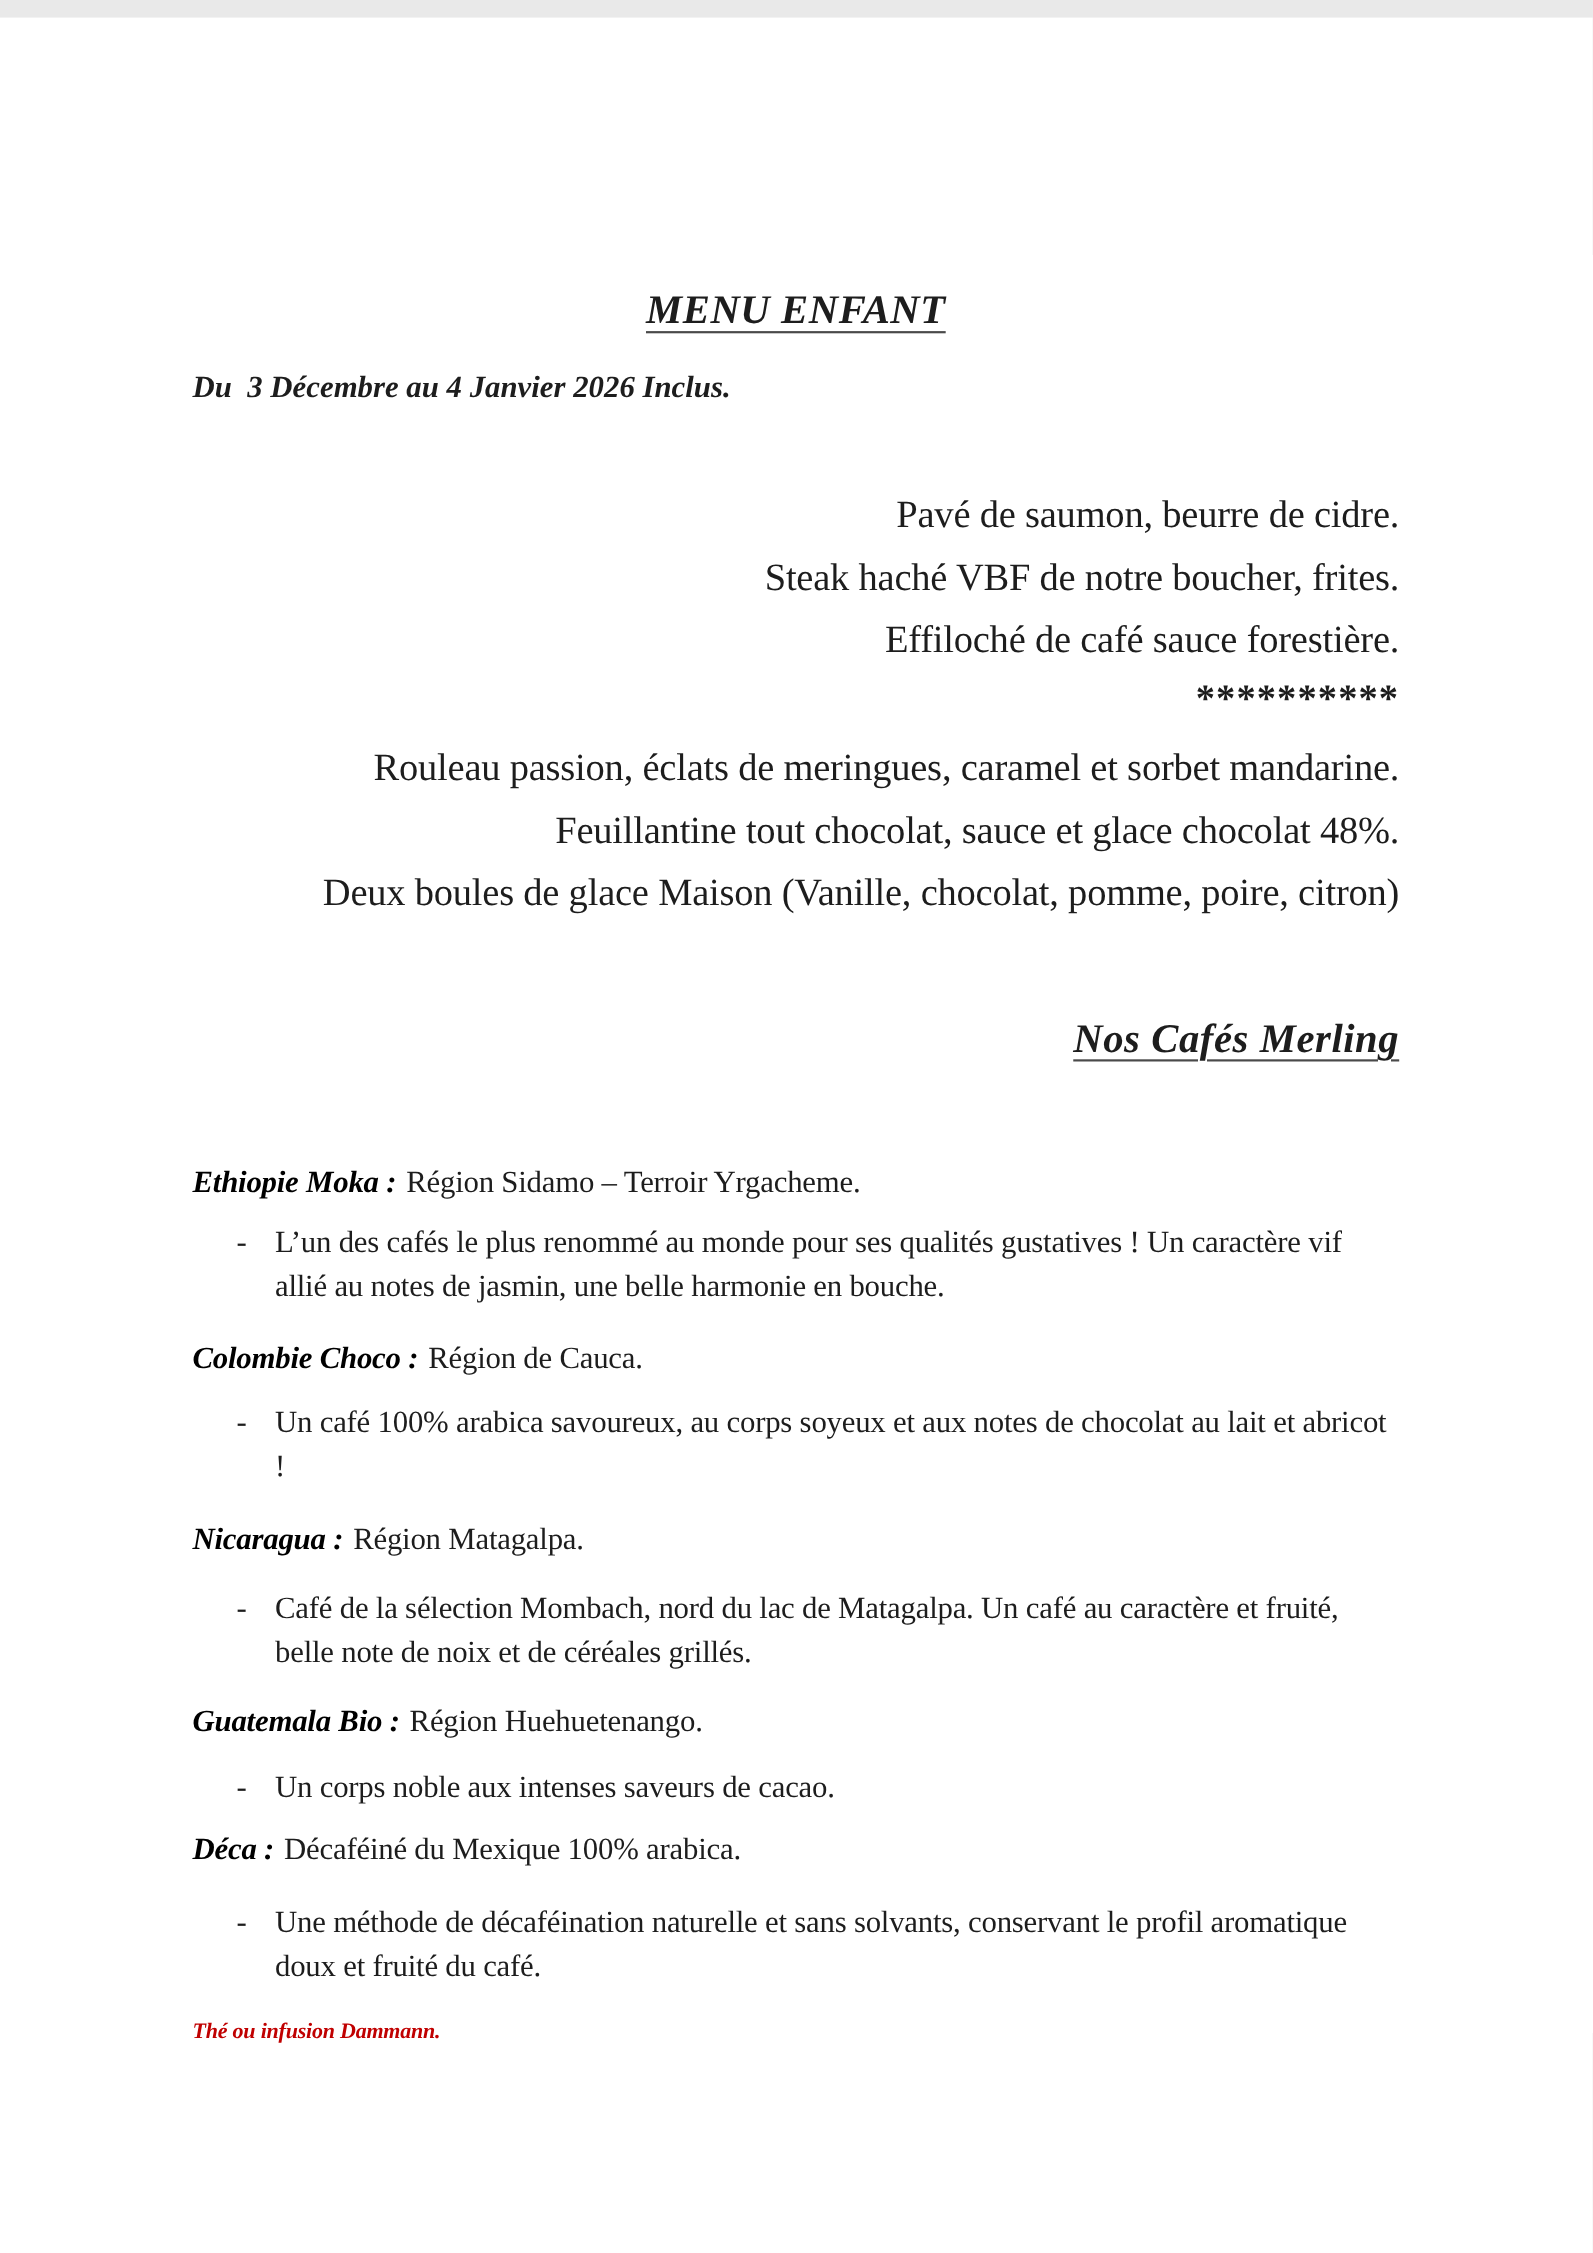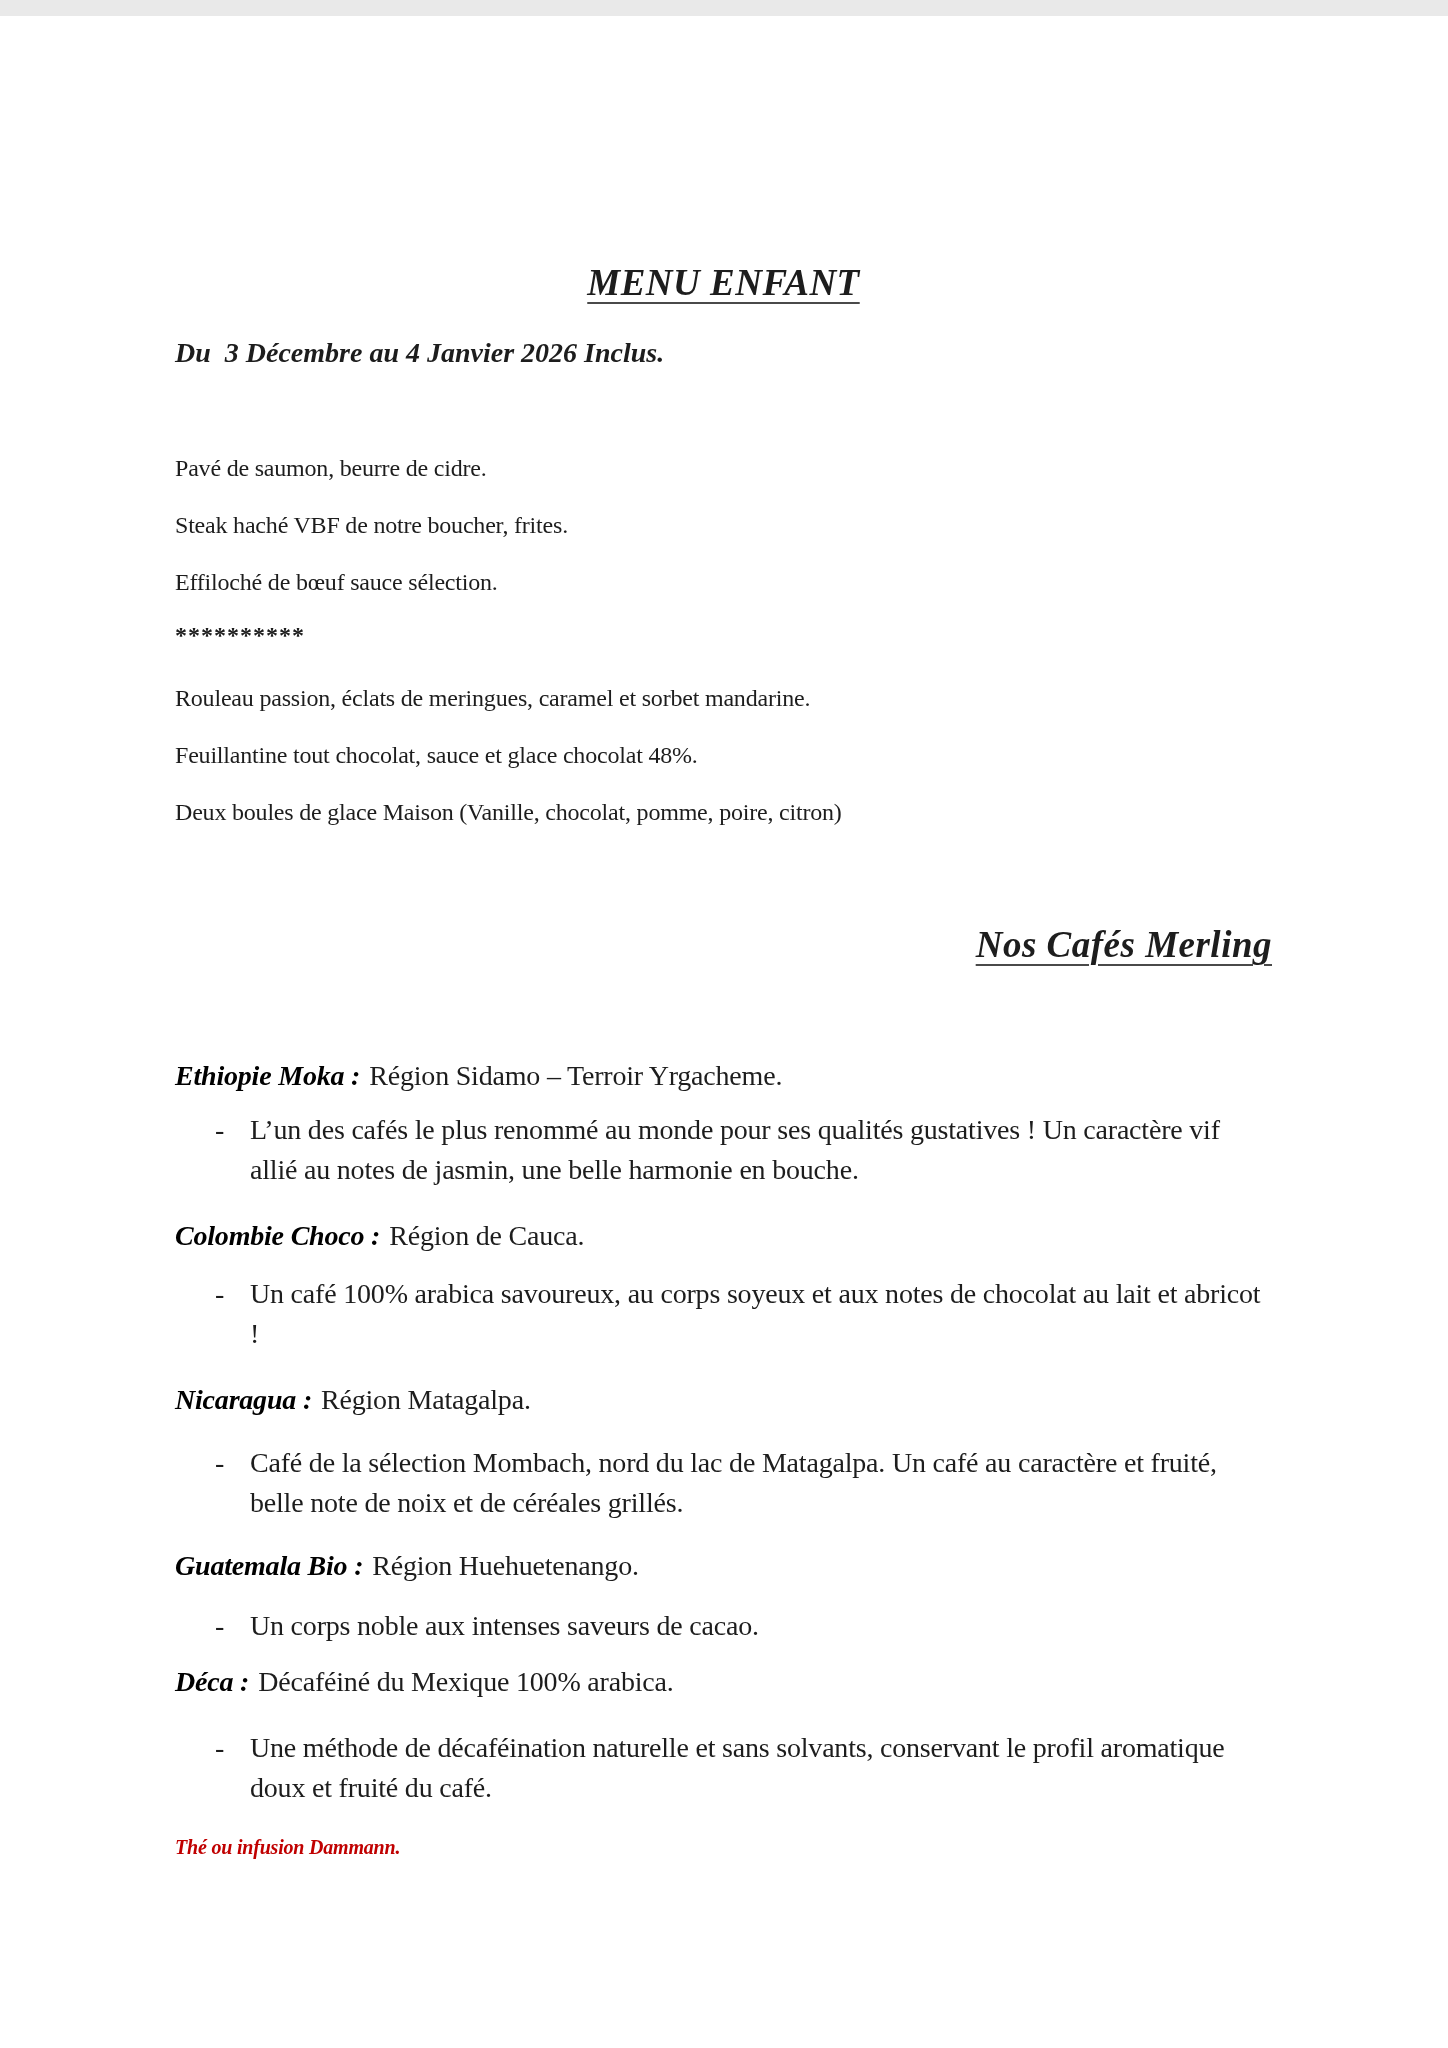--- a/index.html
+++ b/index.html
@@ -48,8 +48,8 @@
 
   
   .center-line {
-    text-align: left;
-    font-size: 24px;
+    text-align: right;
+    font-size: 35px;
     line-height: 40px;
     letter-spacing: -0.2px;
   }

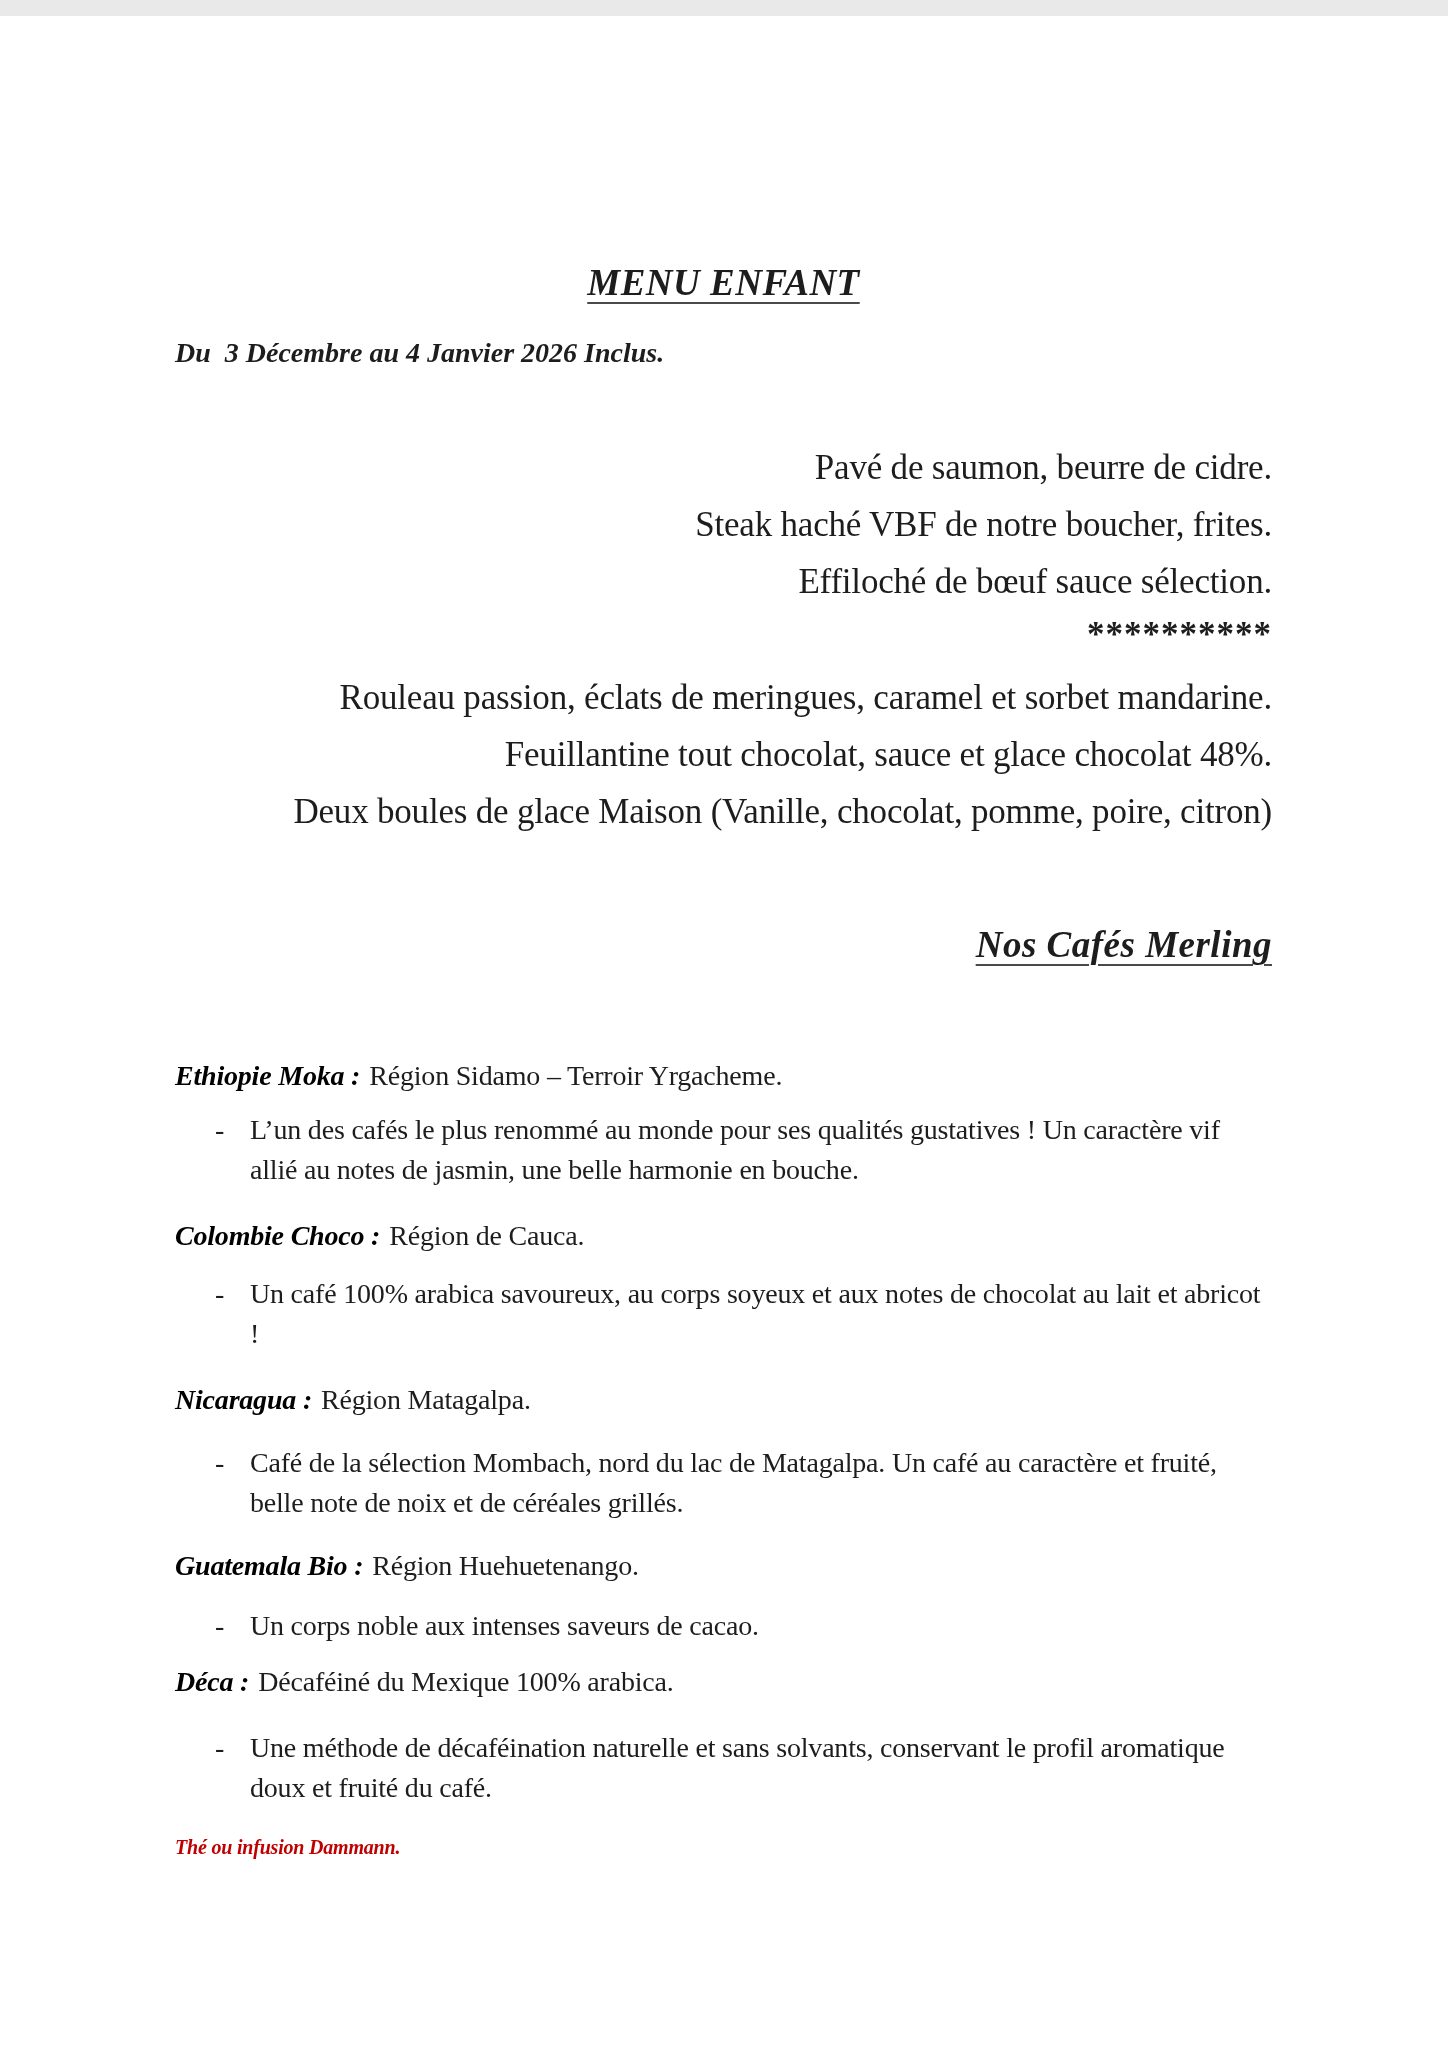--- a/index.html
+++ b/index.html
@@ -126,7 +126,7 @@
 
     <p class="center-line dish-1">Pavé de saumon, beurre de cidre.</p>
     <p class="center-line dish-2">Steak haché VBF de notre boucher, frites.</p>
-    <p class="center-line dish-3">Effiloché de bœuf sauce sélection.</p>
+    <p class="center-line dish-3">Effiloché de café sauce forestière.</p>
 
     <p class="center-line stars">**********</p>
 

